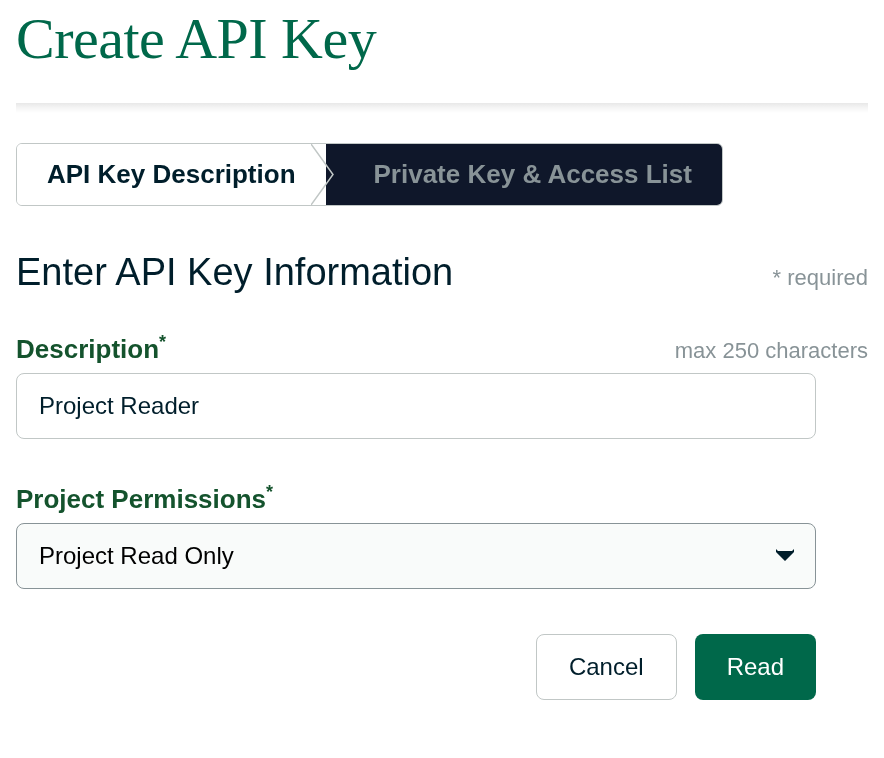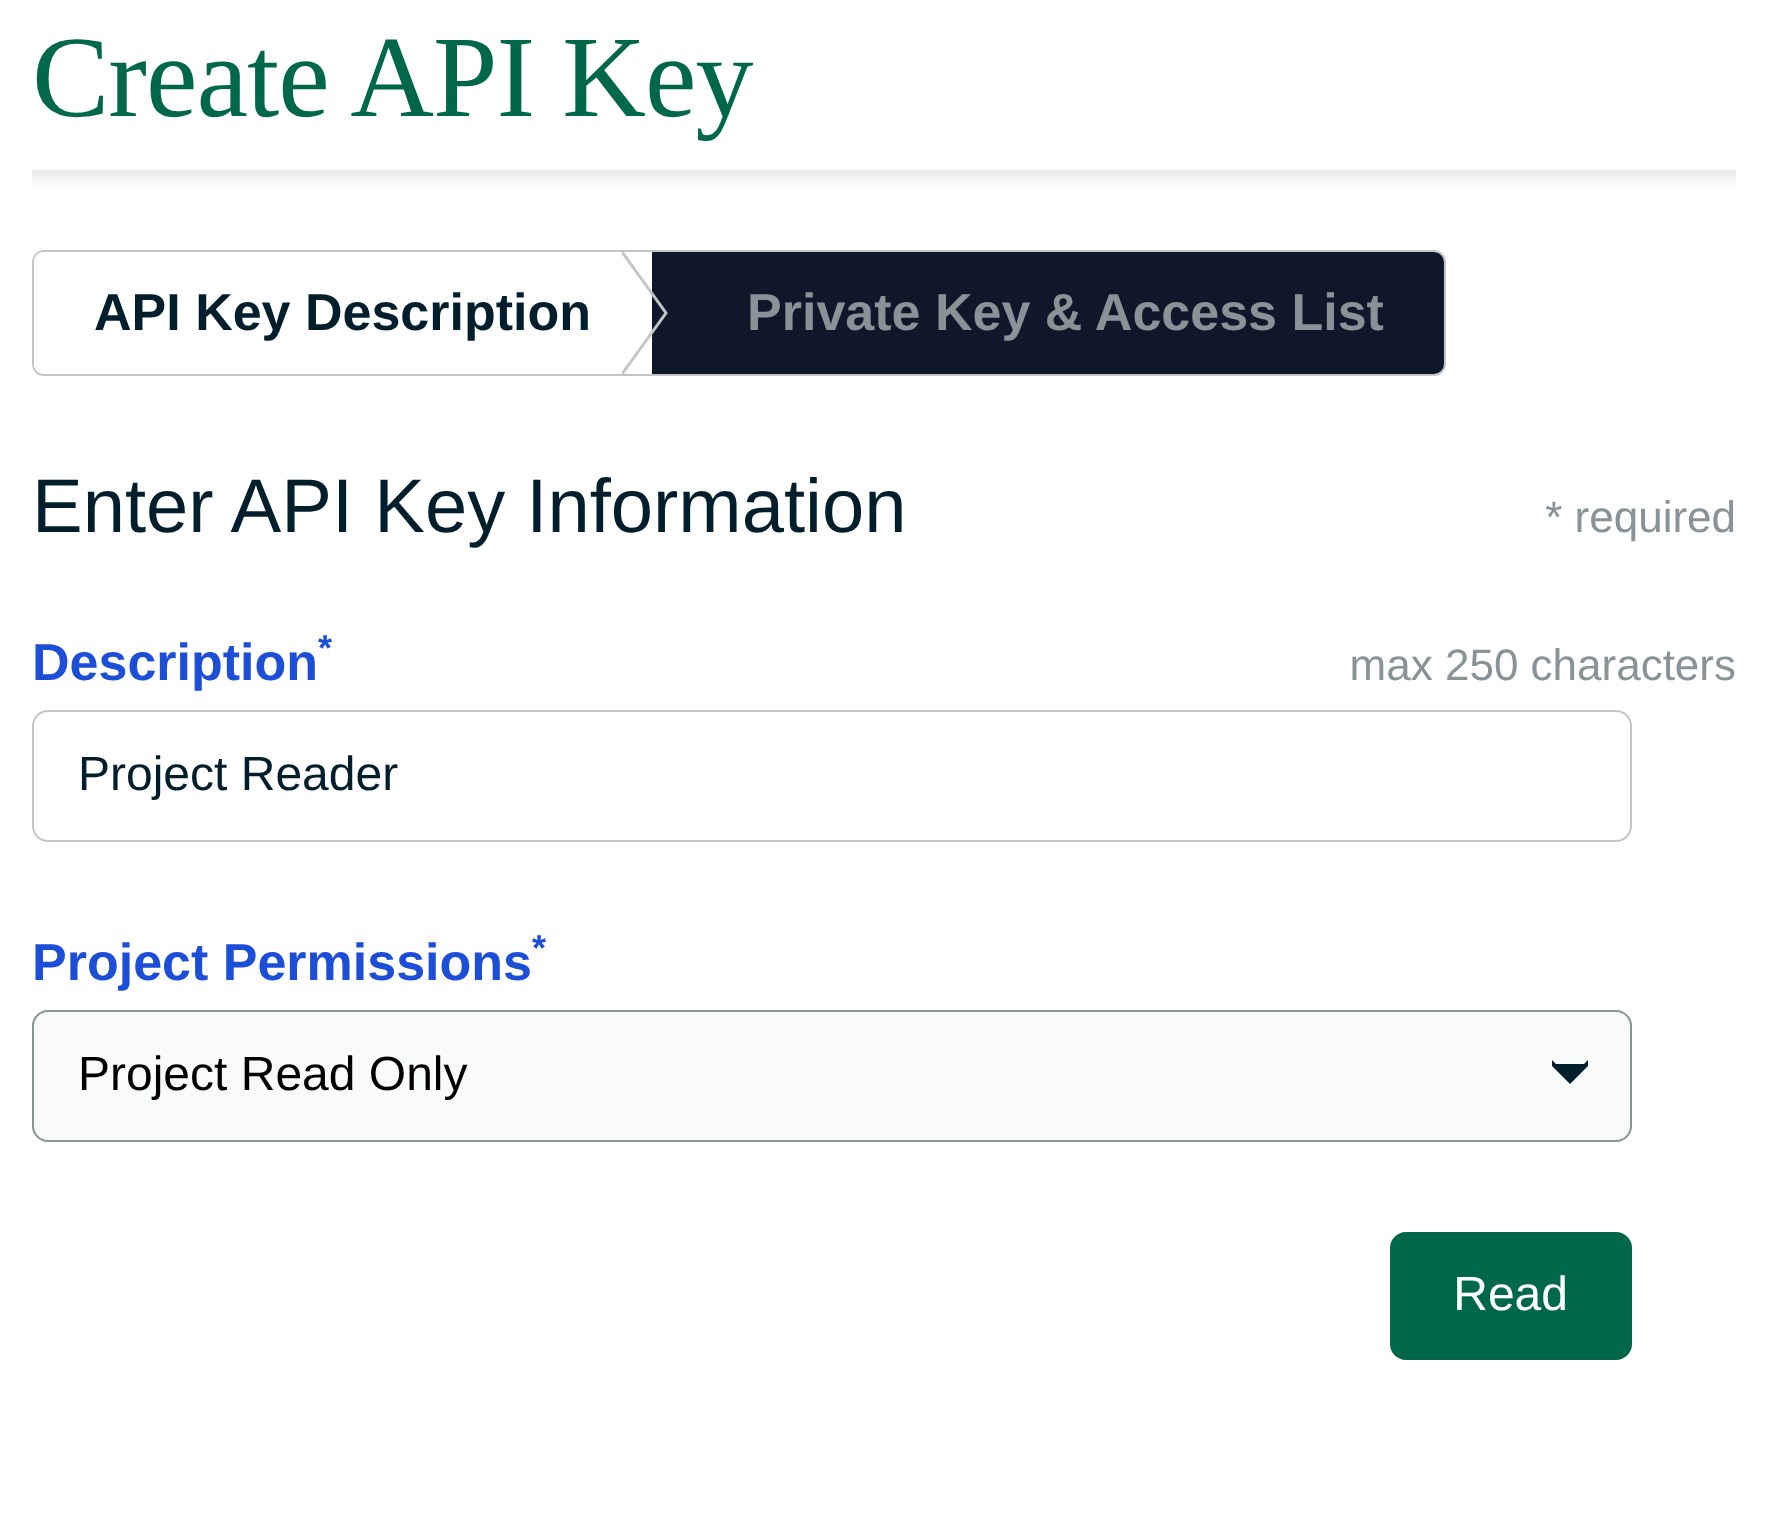--- a/index.html
+++ b/index.html
@@ -19,7 +19,7 @@
       font-weight: 400;
       color: #00684a;
       margin-top: 5px;
-      margin-bottom: 13px;
+      margin-bottom: 31px;
       letter-spacing: -0.5px;
     }
     .divider {

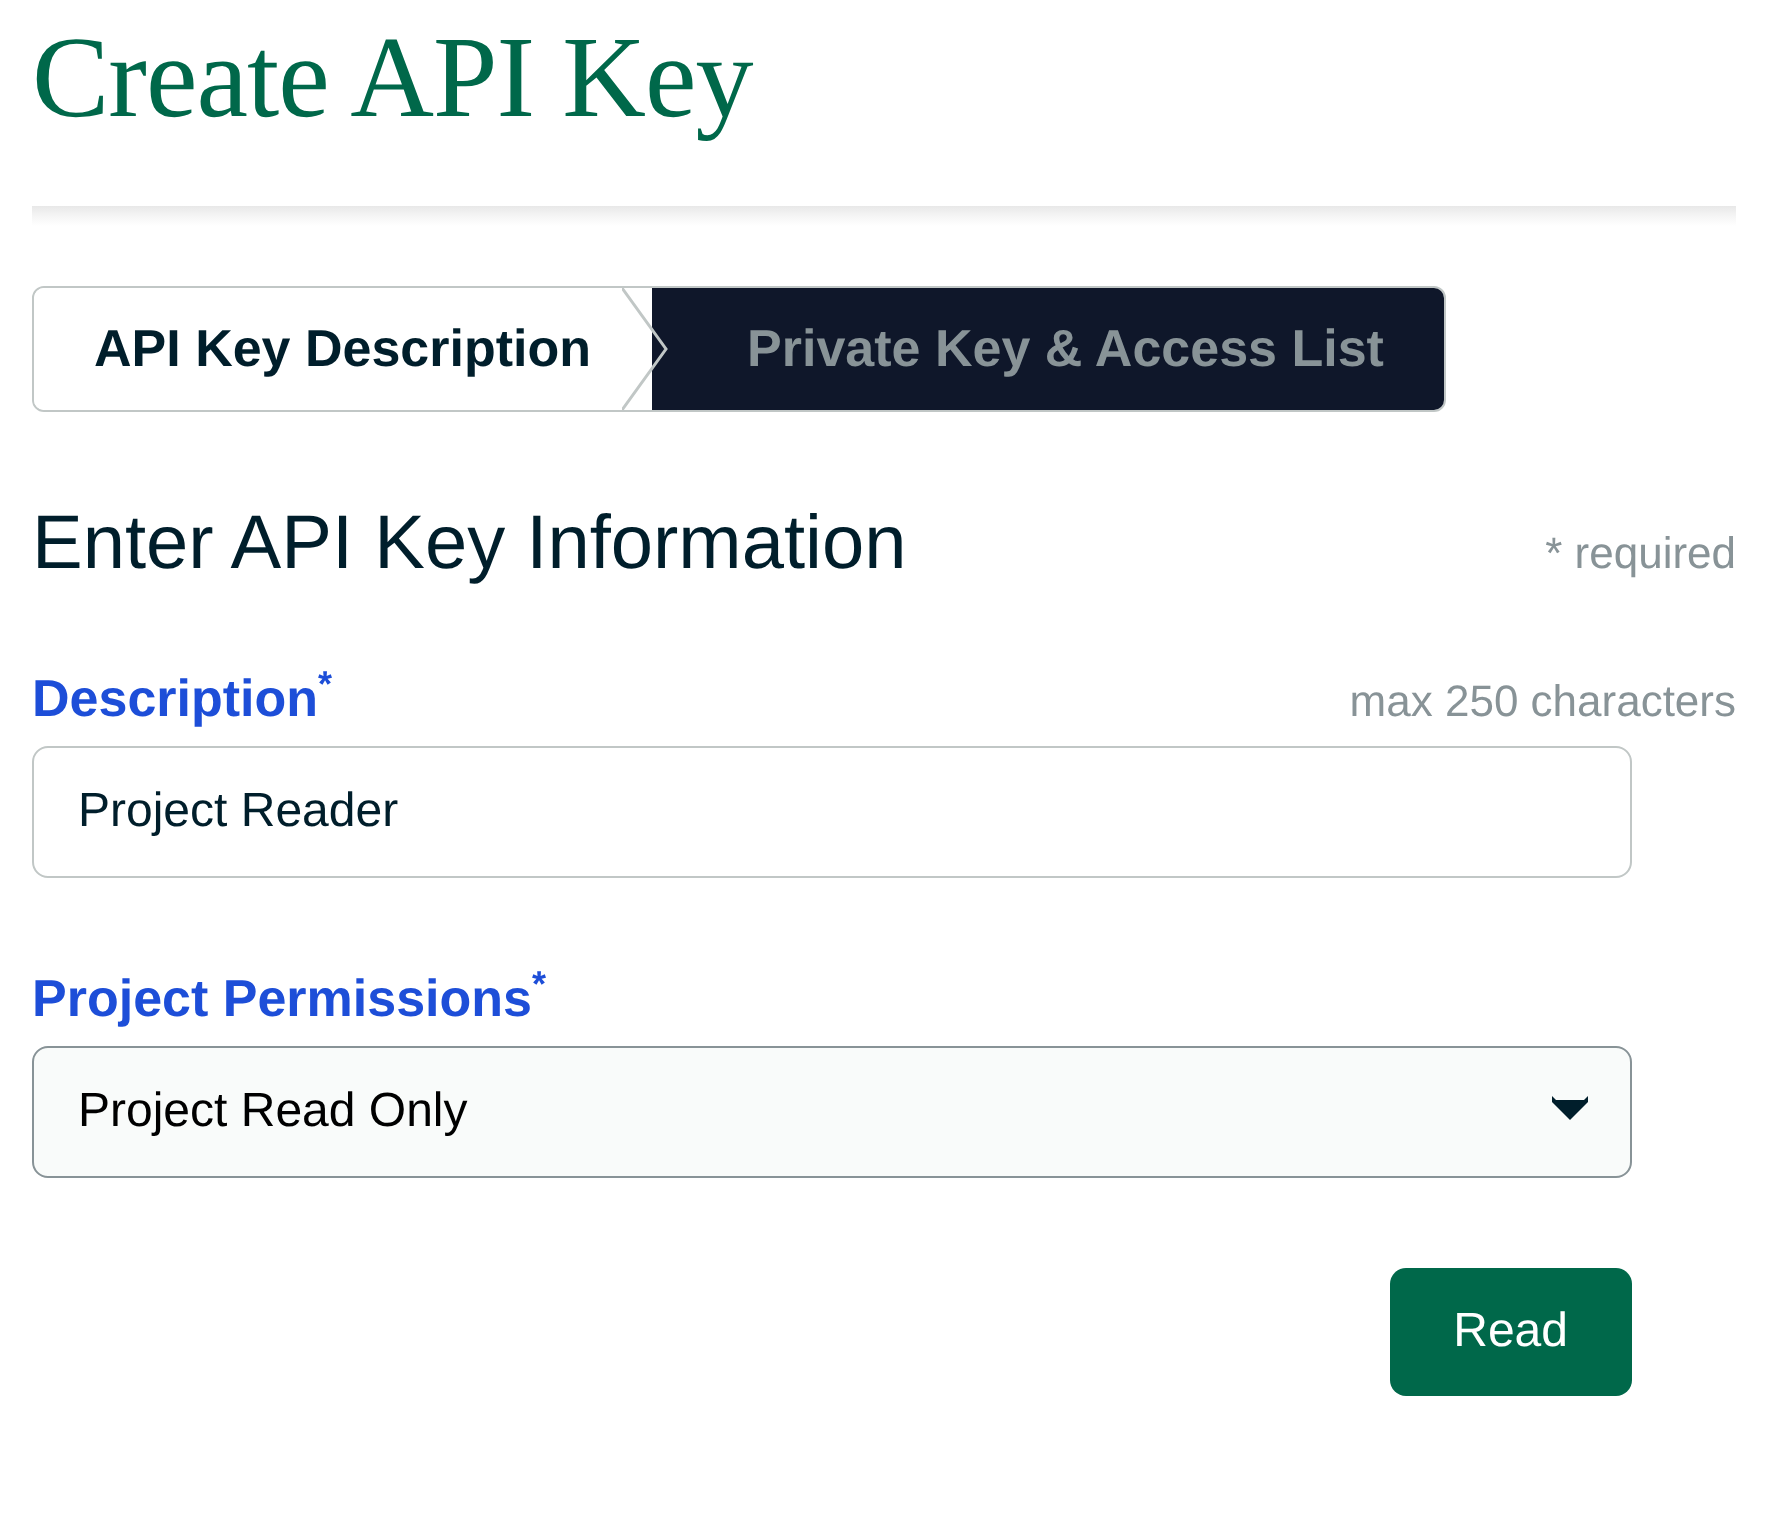--- a/index.html
+++ b/index.html
@@ -90,7 +90,7 @@
     .field-label {
       font-size: 26px;
       font-weight: 700;
-      color: #1d4ed8;
+      color: #14532d;
       position: relative;
     }
     .field-label .asterisk {

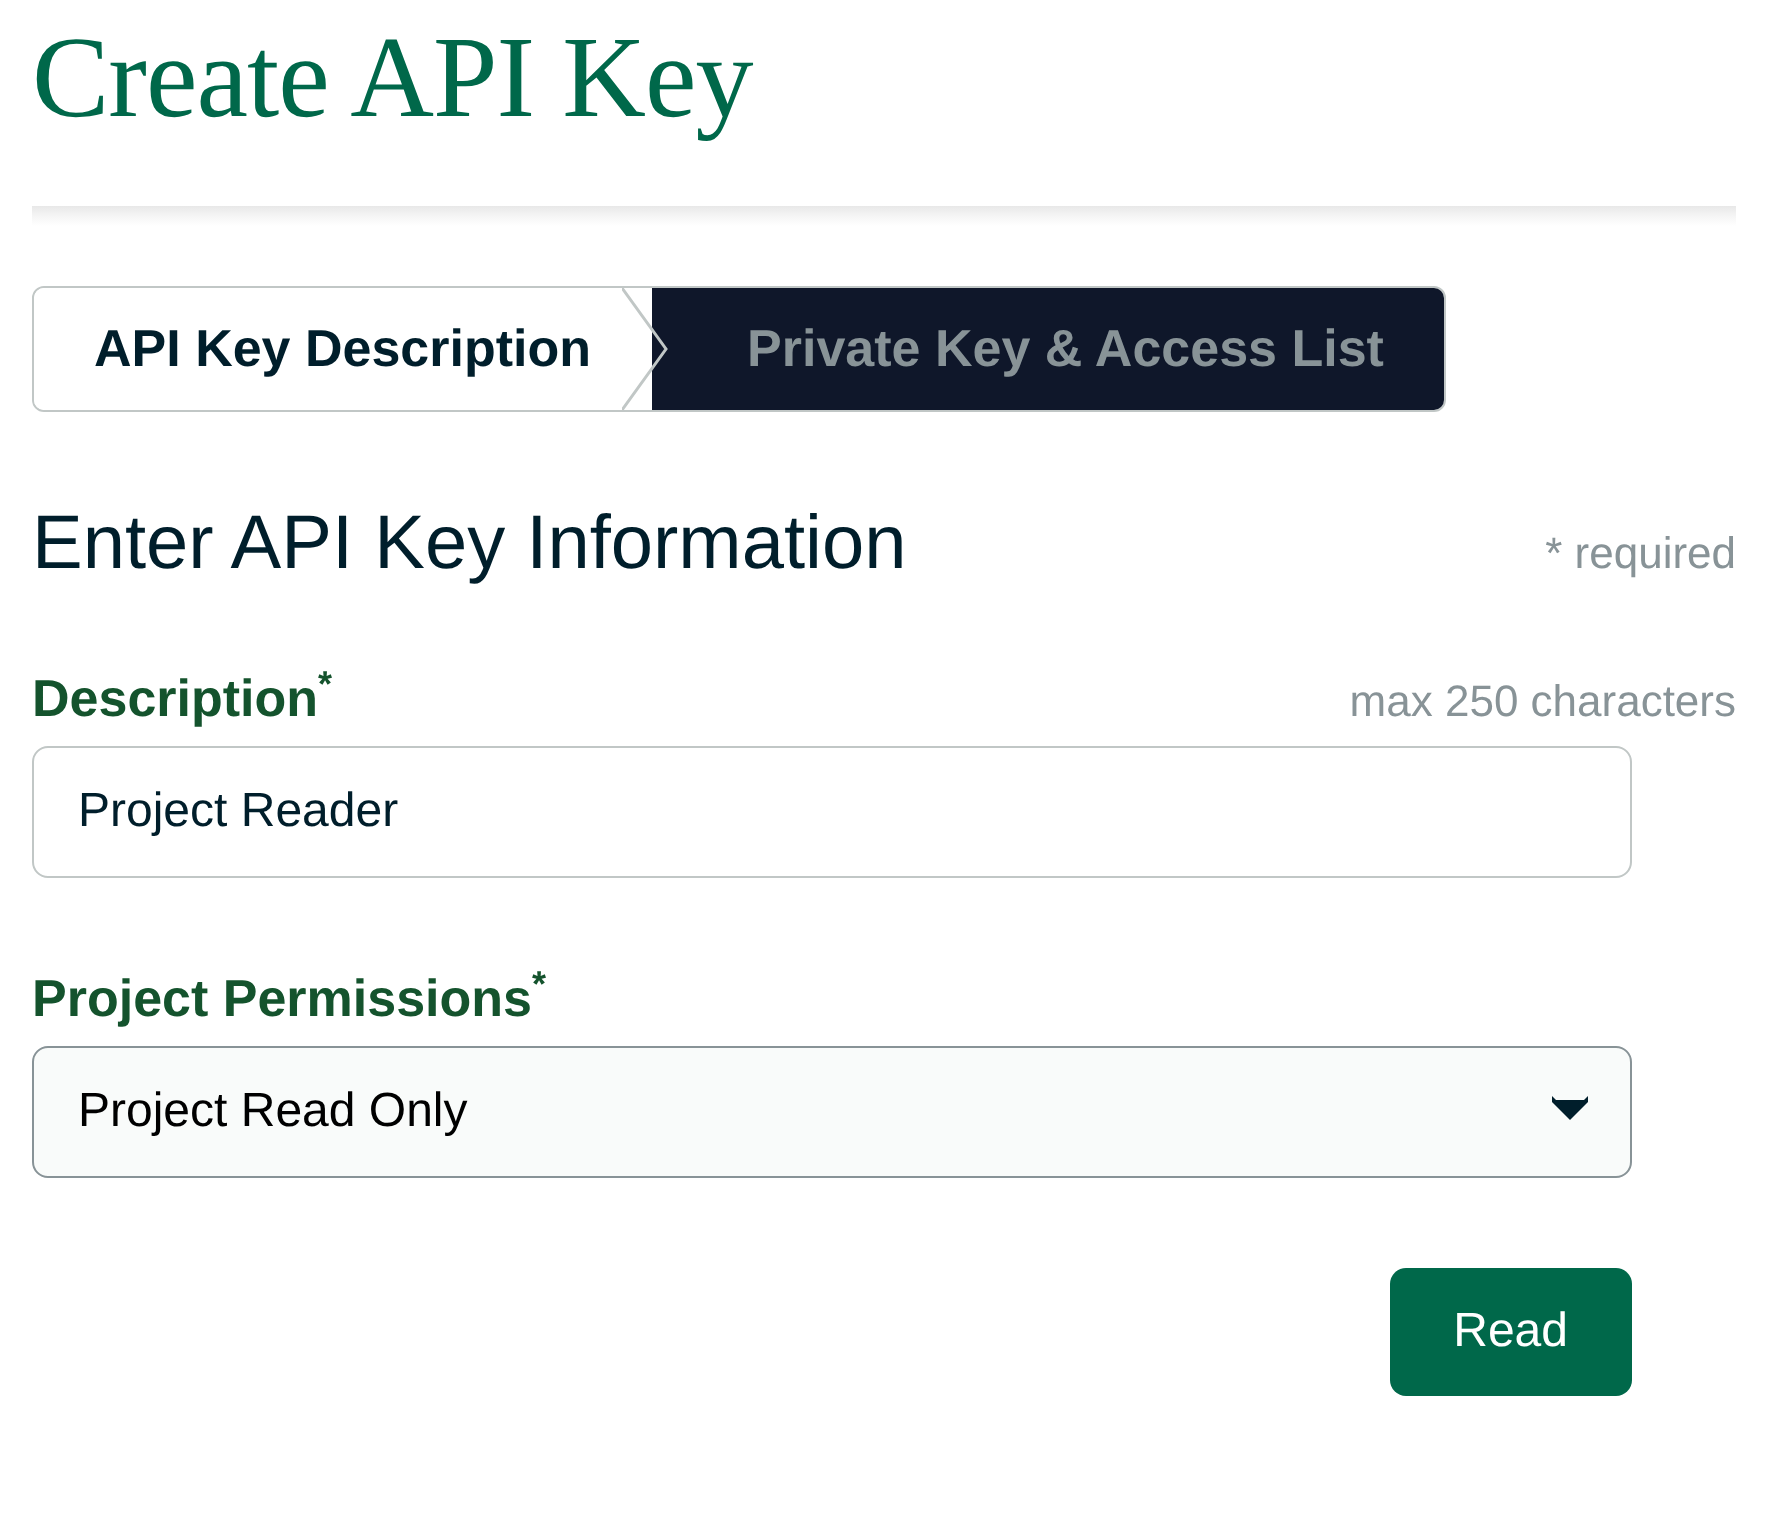--- a/index.html
+++ b/index.html
@@ -215,6 +215,7 @@
 </div>
 
 <div class="button-row">
+  <button class="btn btn-secondary">Cancel</button>
   <button class="btn btn-primary">Read</button>
 </div>
 

